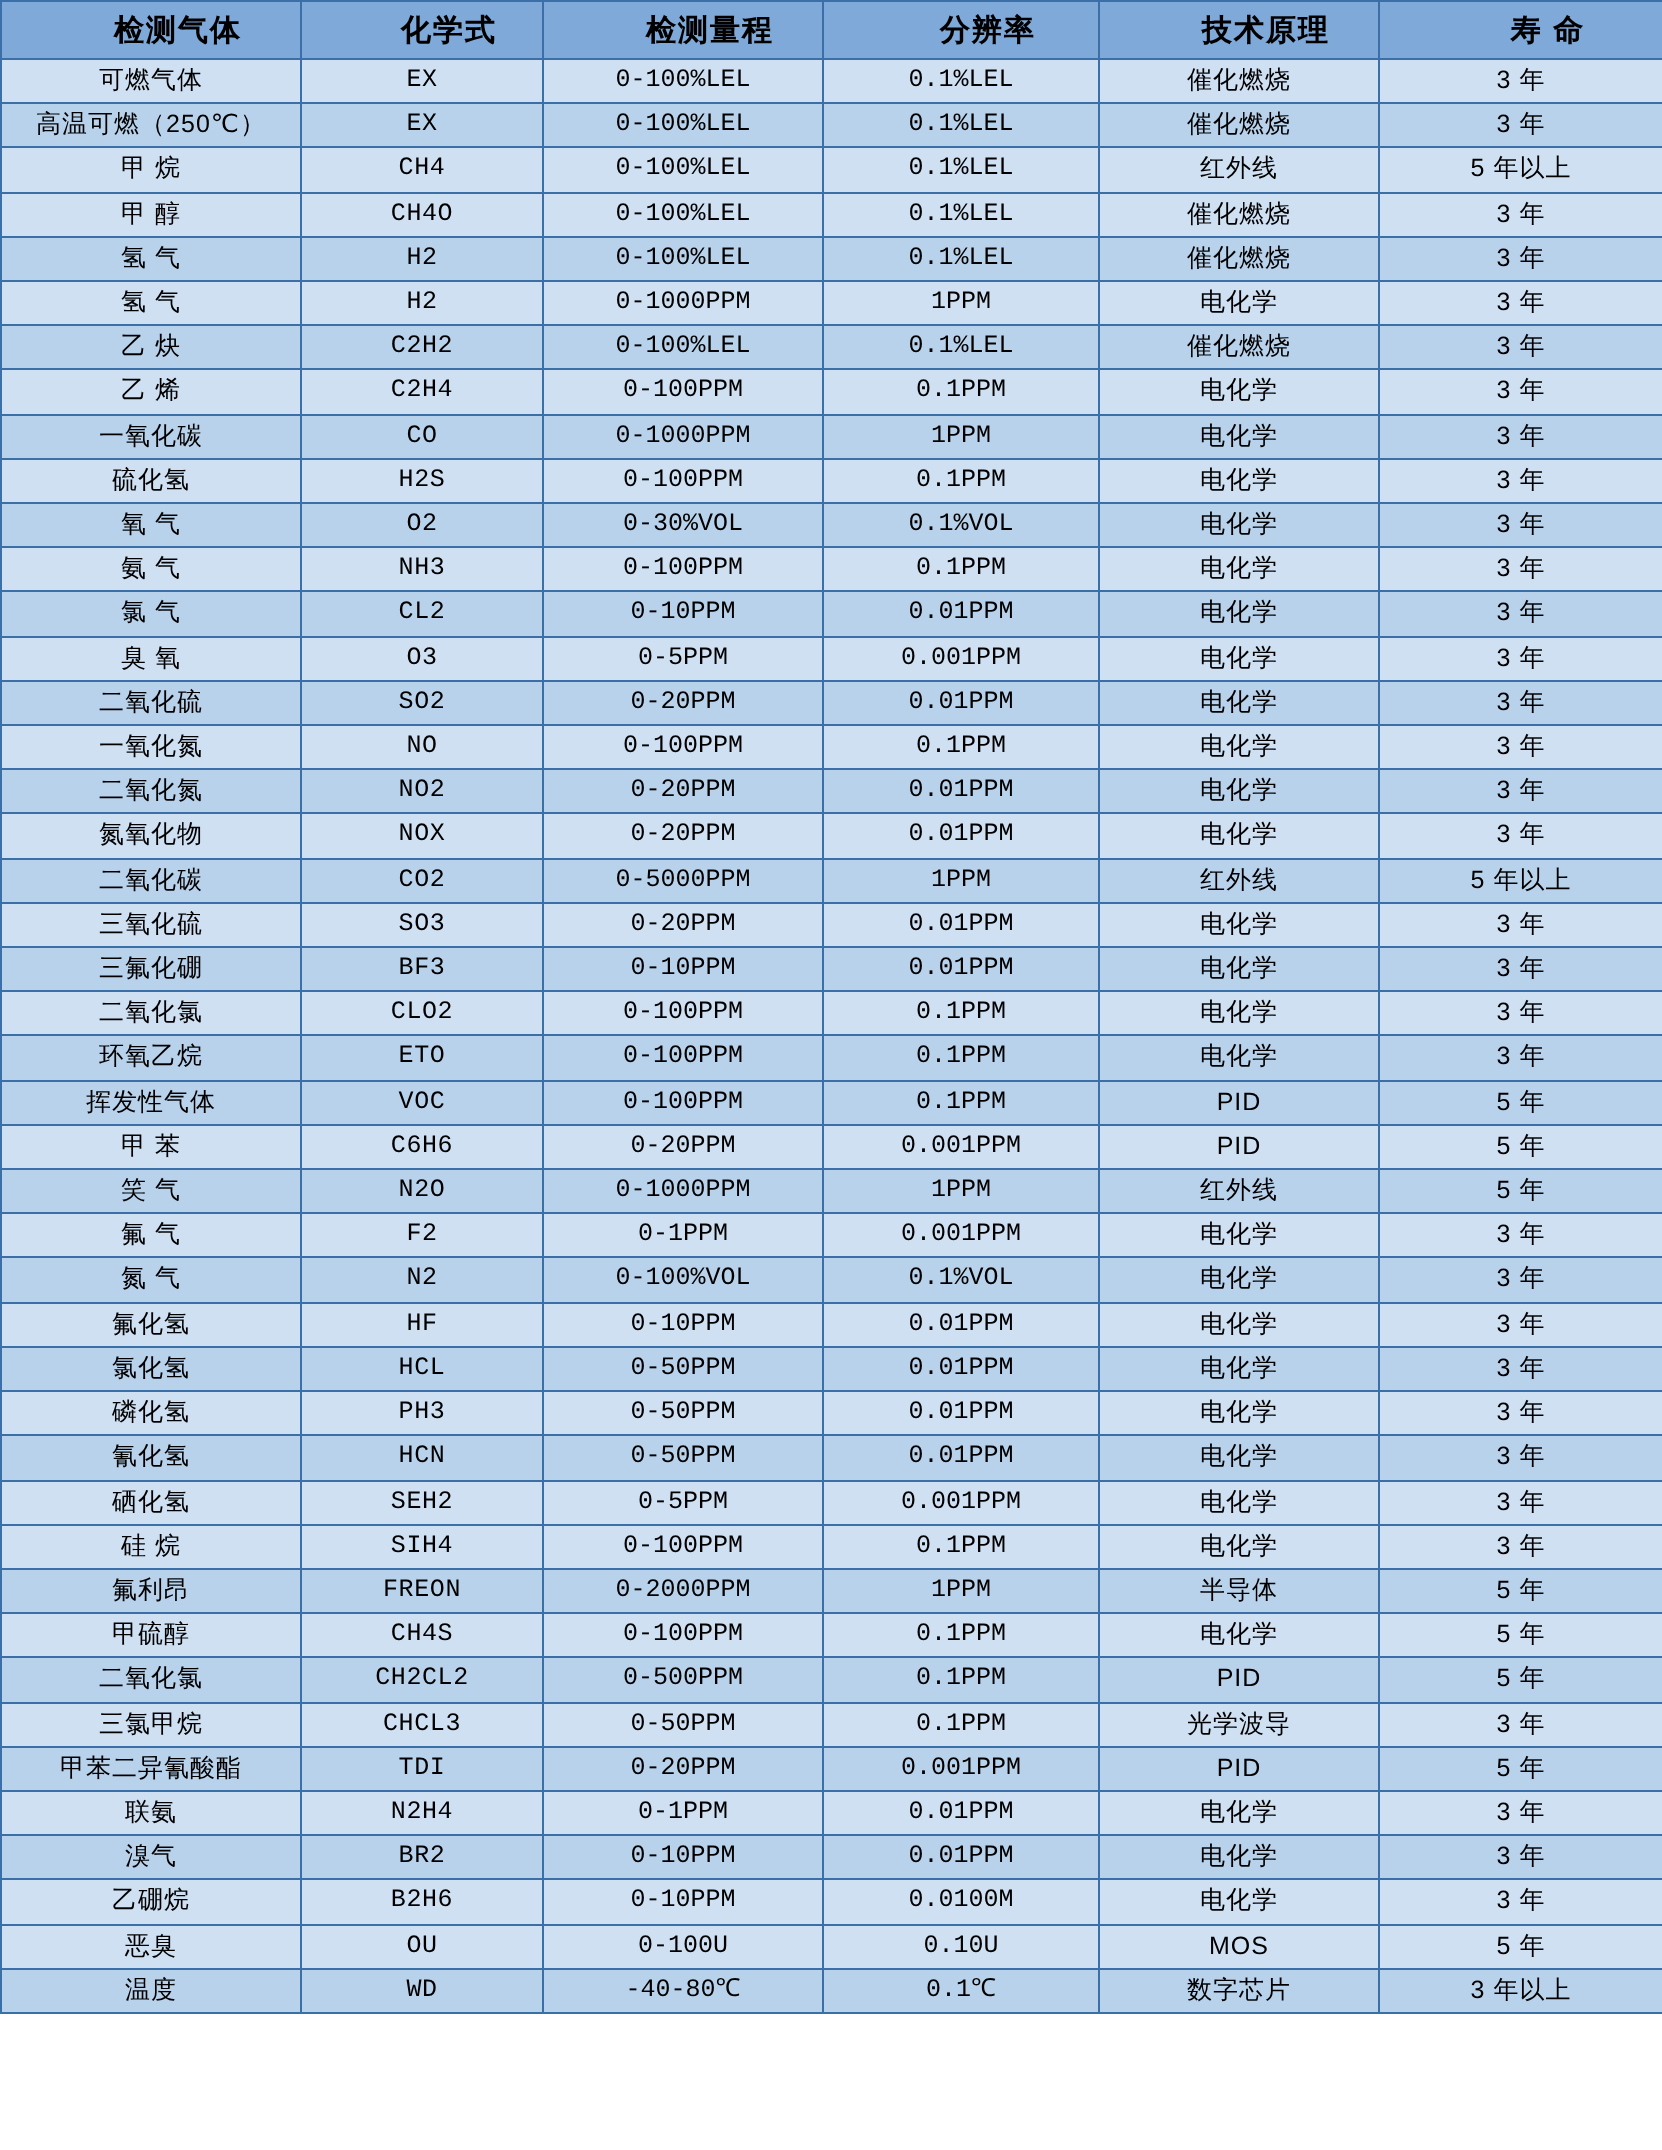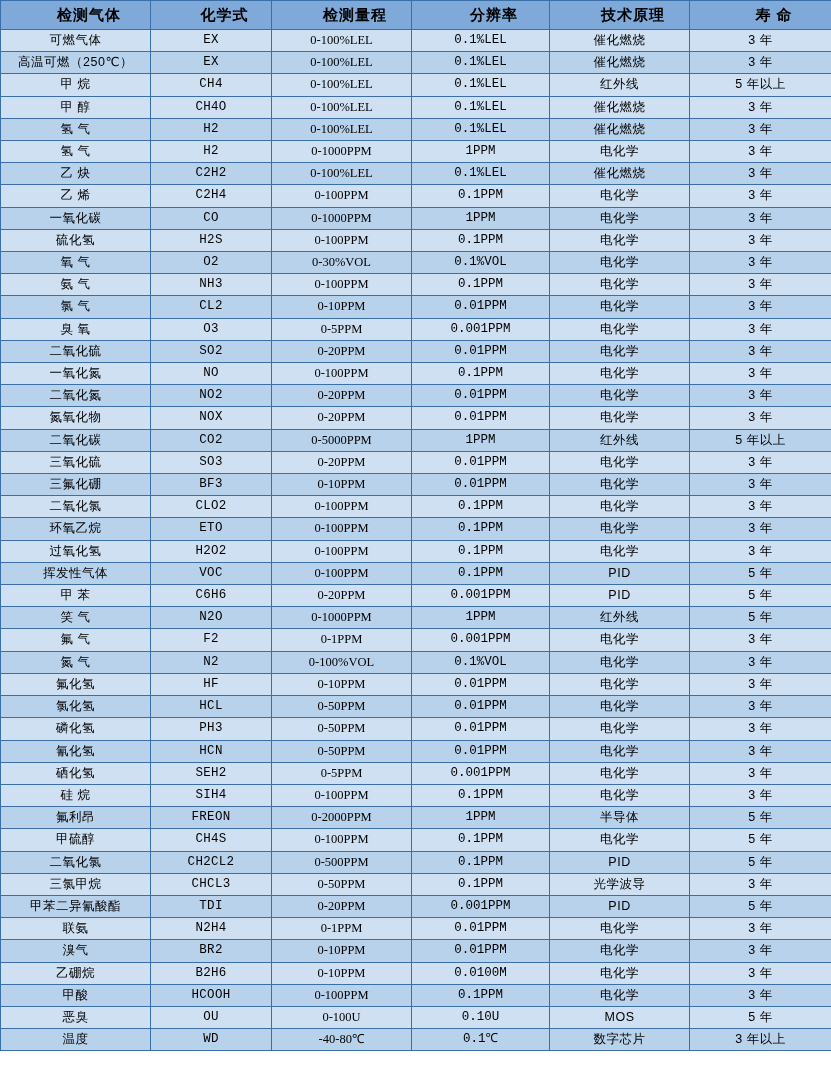--- a/index.html
+++ b/index.html
@@ -50,7 +50,7 @@
 
   td.name-cell { font-size: 12.5px; letter-spacing: 0.5px; }
   td.formula-cell { font-family: "Liberation Mono", "DejaVu Sans Mono", monospace; font-size: 11.5px; letter-spacing: 0.3px; }
-  td.range-cell { font-family: Liberation Serif, serif; font-size: 11.5px; }
+  td.range-cell { font-family: Liberation Mono, monospace; font-size: 11.5px; }
   td.res-cell { font-family: "Liberation Mono", "DejaVu Sans Mono", monospace; font-size: 11.5px; }
   td.tech-cell { font-size: 12.5px; letter-spacing: 0.5px; }
   td.life-cell { font-size: 12.5px; letter-spacing: 0.5px; }

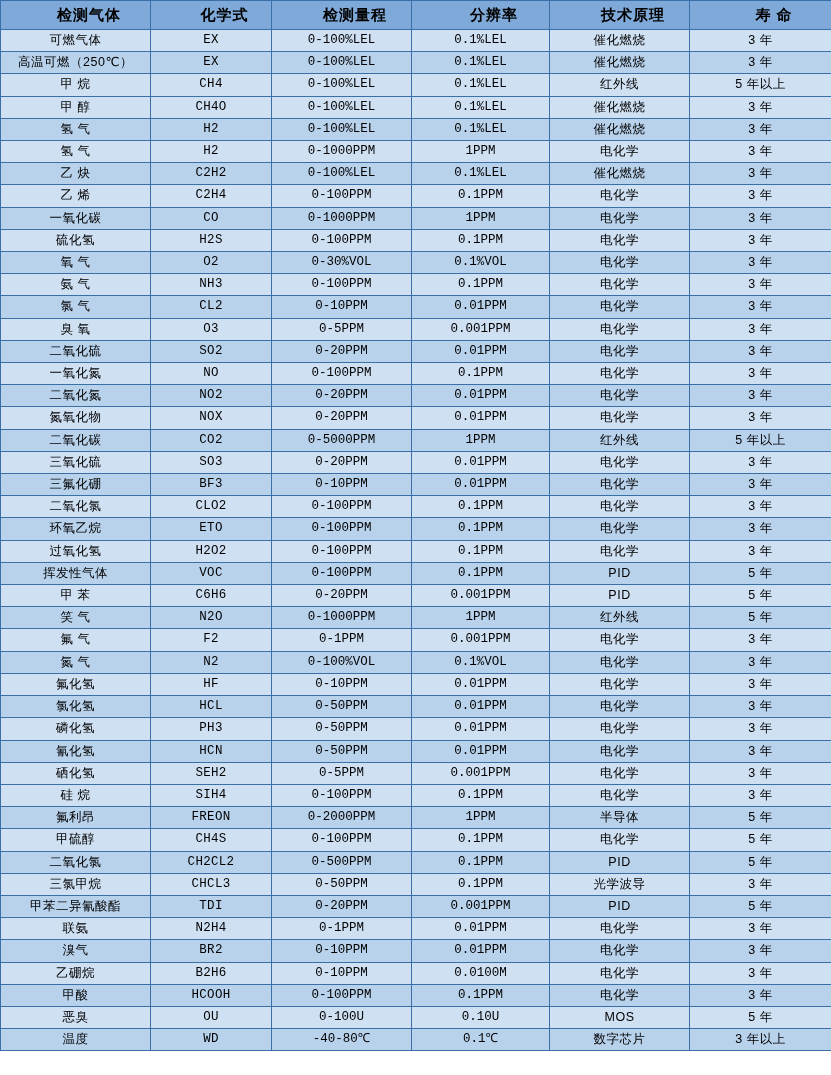--- a/index.html
+++ b/index.html
@@ -262,14 +262,6 @@
         <td class="tech-cell">电化学</td>
         <td class="life-cell">3 年</td>
       </tr>
-      <tr class="odd">
-        <td class="name-cell">过氧化氢</td>
-        <td class="formula-cell">H2O2</td>
-        <td class="range-cell">0-100PPM</td>
-        <td class="res-cell">0.1PPM</td>
-        <td class="tech-cell">电化学</td>
-        <td class="life-cell">3 年</td>
-      </tr>
       <tr class="even">
         <td class="name-cell">挥发性气体</td>
         <td class="formula-cell">VOC</td>

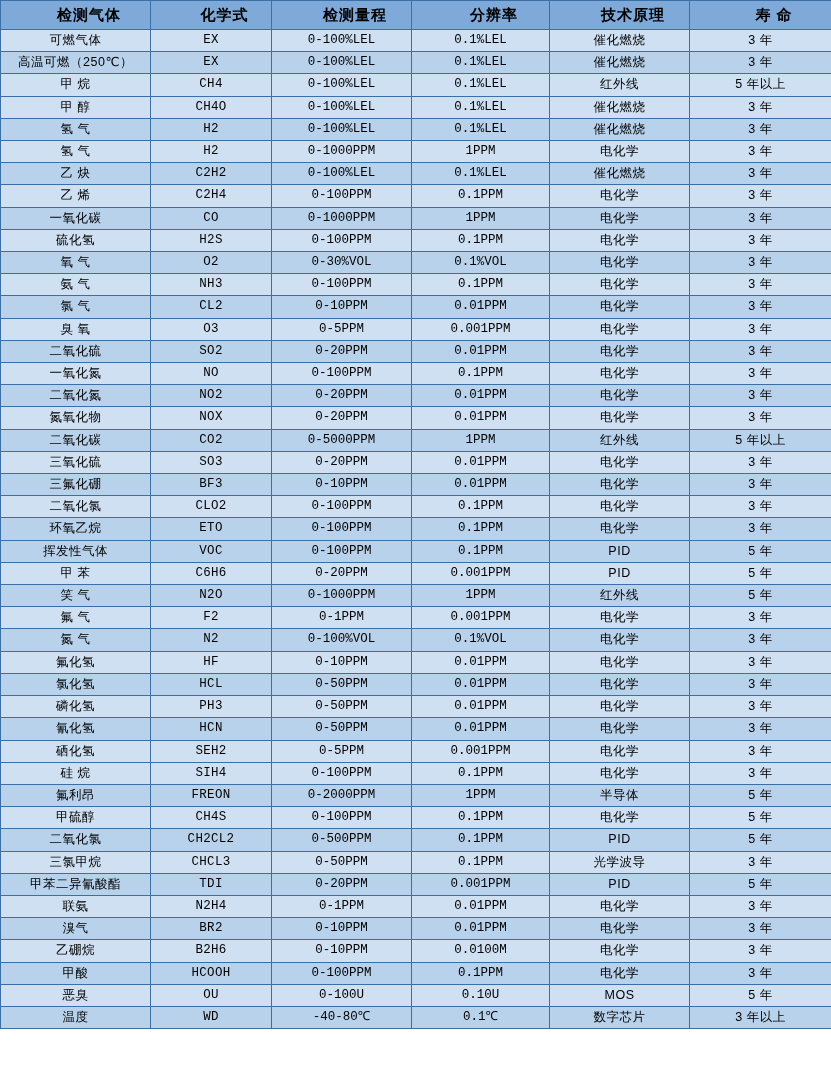--- a/index.html
+++ b/index.html
@@ -414,14 +414,6 @@
         <td class="tech-cell">电化学</td>
         <td class="life-cell">3 年</td>
       </tr>
-      <tr class="even">
-        <td class="name-cell">甲酸</td>
-        <td class="formula-cell">HCOOH</td>
-        <td class="range-cell">0-100PPM</td>
-        <td class="res-cell">0.1PPM</td>
-        <td class="tech-cell">电化学</td>
-        <td class="life-cell">3 年</td>
-      </tr>
       <tr class="odd">
         <td class="name-cell">恶臭</td>
         <td class="formula-cell">OU</td>

